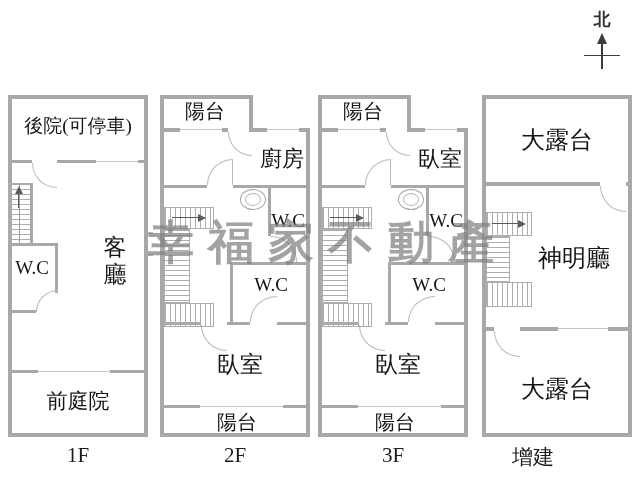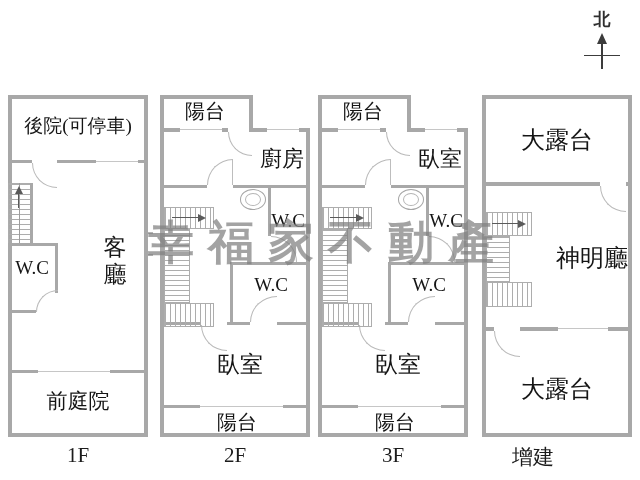--- a/index.html
+++ b/index.html
@@ -197,7 +197,7 @@
     <div class="st st-v" style="left:486px;top:282px;width:46px;height:25px;"></div>
     <div class="arrline" style="left:492px;top:223px;width:26px;height:1px;"></div>
     <div class="tri-right" style="left:518px;top:220px;"></div>
-    <div class="lbl" style="left:520px;top:245px;width:108px;font-size:24px;text-align:right;">神明廳</div>
+    <div class="lbl" style="left:520px;top:245px;width:108px;font-size:24px;">神明廳</div>
 
     <div class="w" style="left:482px;top:327px;width:12px;height:4px;"></div>
     <div class="arc arc-bl" style="left:494px;top:331px;width:26px;height:26px;"></div>

